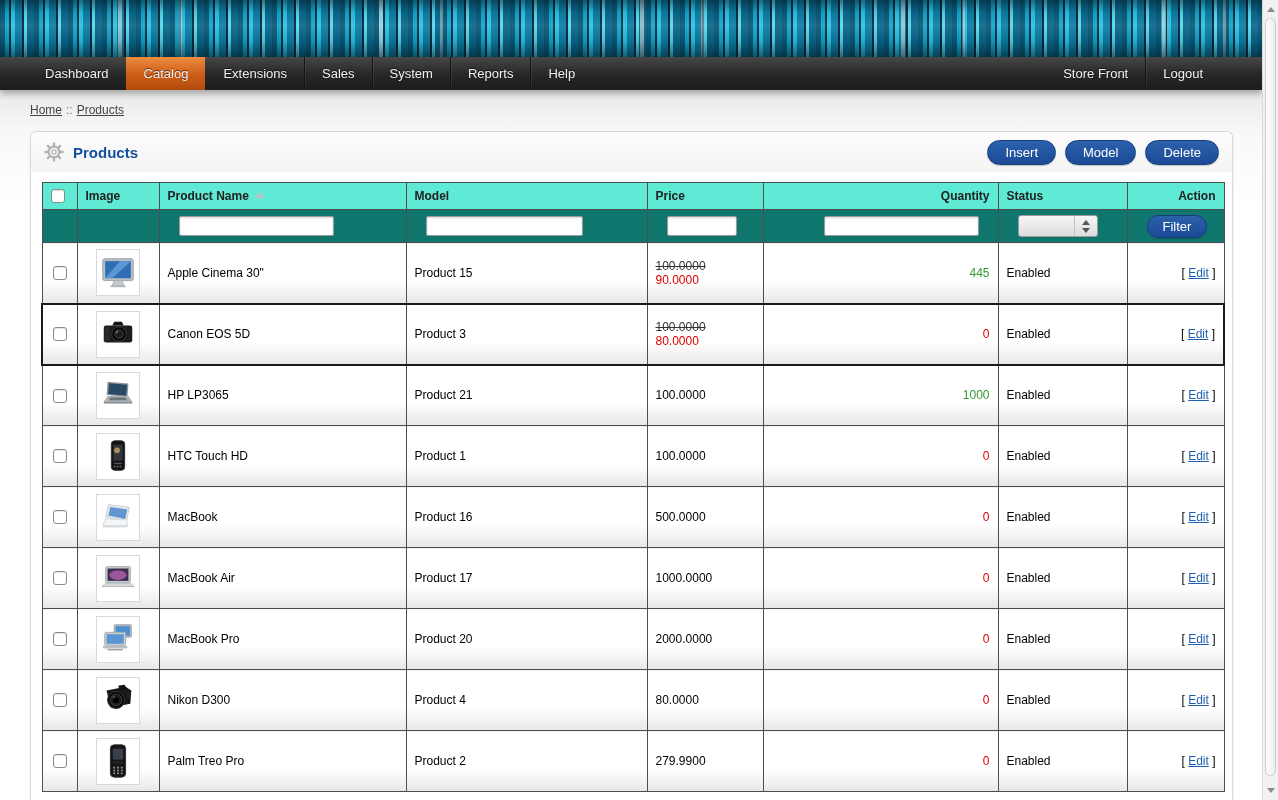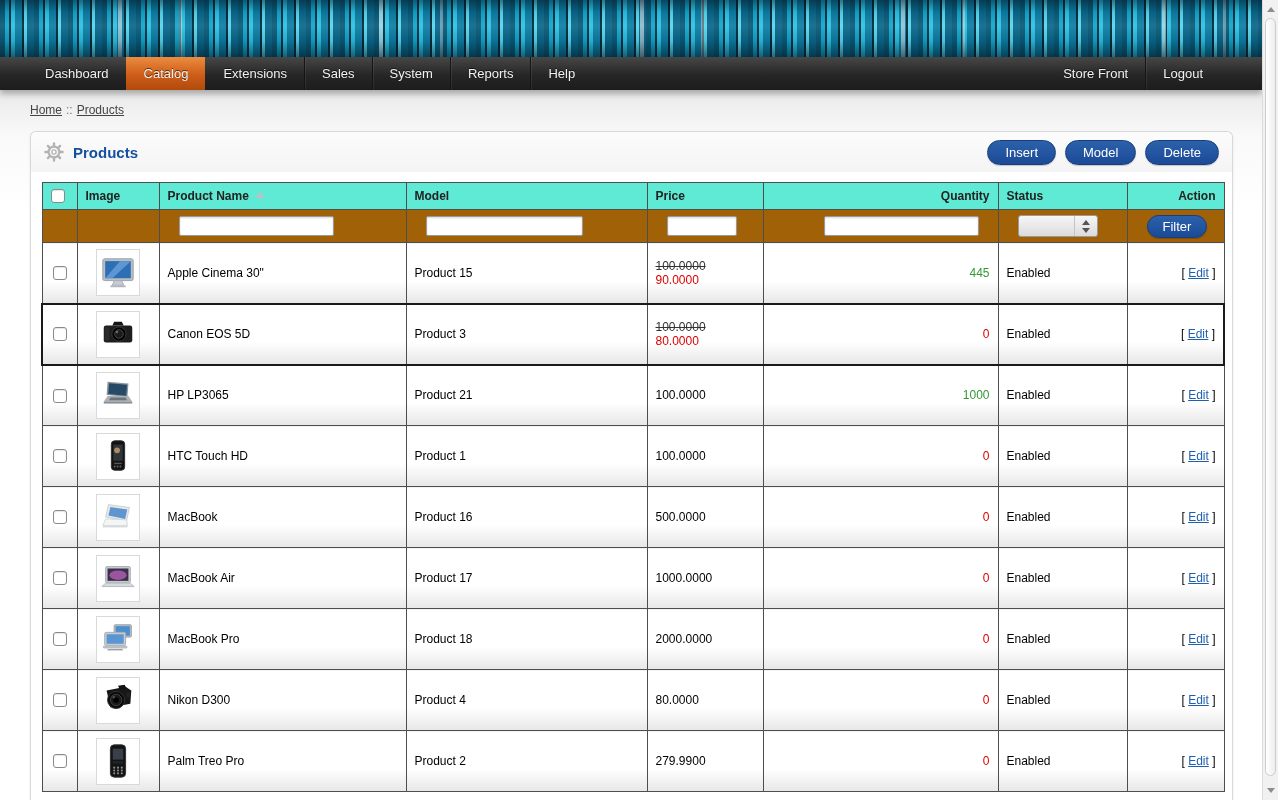--- a/index.html
+++ b/index.html
@@ -88,7 +88,7 @@
     border-left:5px solid transparent; border-right:5px solid transparent;
     border-bottom:6px solid #b9c2c6;
   }
-  tr.filter-row td { background:#a16207; height:33px; padding:0 19px; }
+  tr.filter-row td { background:#0f766e; height:33px; padding:0 19px; }
   .txt-input {
     height:20px; border:1px solid #999; border-radius:2px; background:#fff;
     box-shadow:inset 0 1px 2px rgba(0,0,0,.15); font:12px "Liberation Sans",sans-serif;

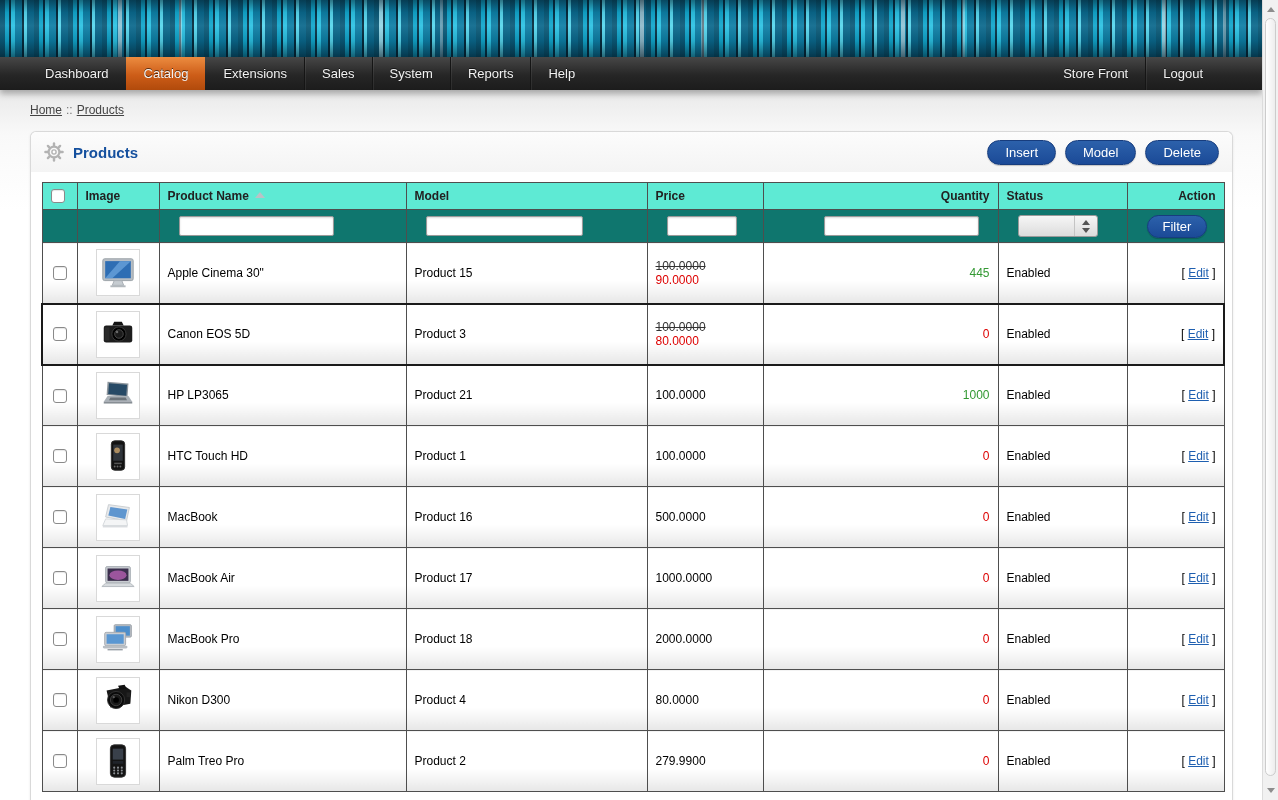--- a/index.html
+++ b/index.html
@@ -379,7 +379,7 @@
                   </svg>
                 </span></td>
       <td>MacBook Pro</td>
-      <td>Product 18</td>
+      <td>Product 20</td>
       <td>2000.0000</td>
       <td class="qty-cell qty-zero">0</td>
       <td>Enabled</td>

